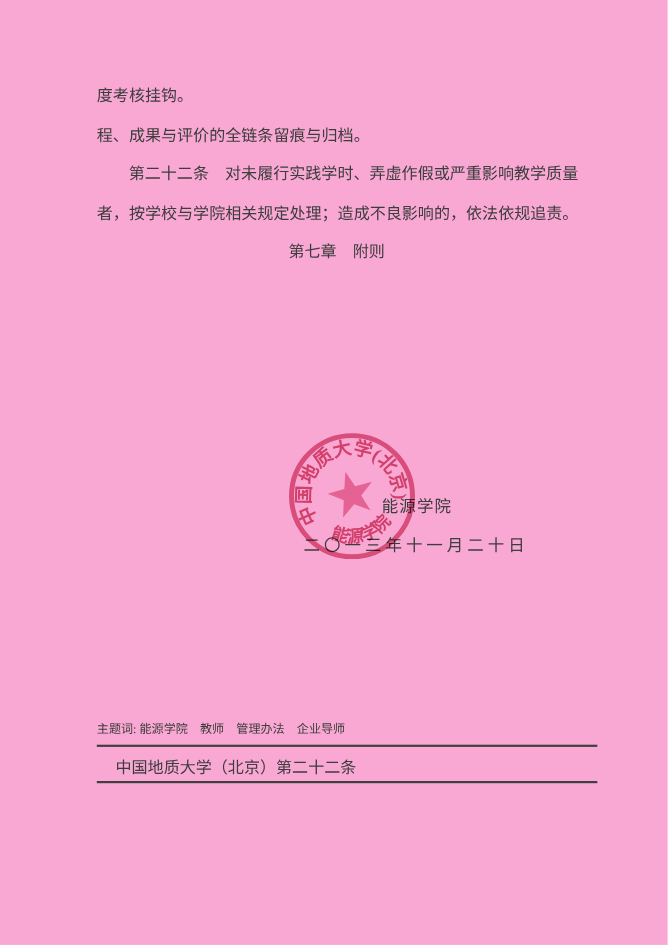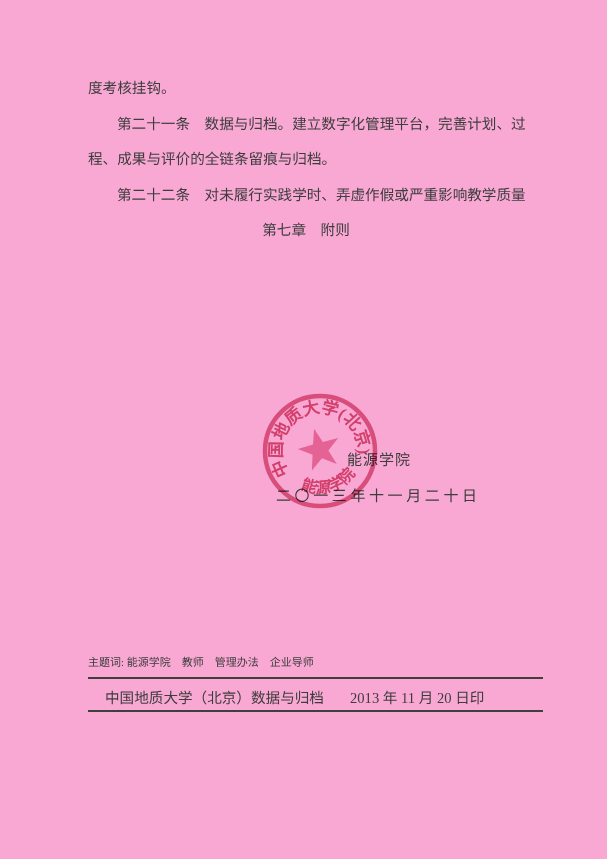--- a/index.html
+++ b/index.html
@@ -101,7 +101,6 @@
 
   <div class="doc-body">
     <div class="doc-line">度考核挂钩。</div>
-    <div class="doc-line indent">第二十一条　数据与归档。建立数字化管理平台，完善计划、过</div>
     <div class="doc-line">程、成果与评价的全链条留痕与归档。</div>
     <div class="doc-line indent">第二十二条　对未履行实践学时、弄虚作假或严重影响教学质量</div>
     <div class="doc-line center">第七章　附则</div>

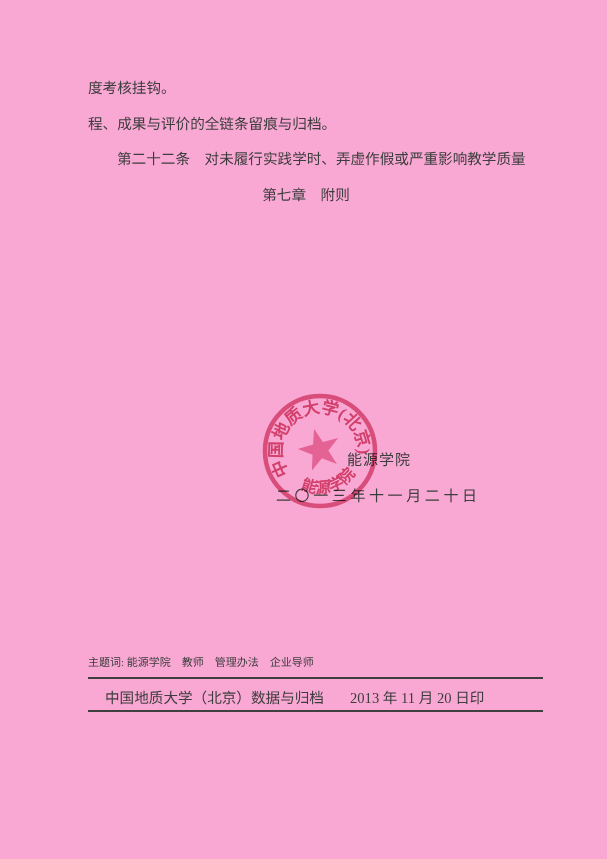--- a/index.html
+++ b/index.html
@@ -103,6 +103,7 @@
     <div class="doc-line">度考核挂钩。</div>
     <div class="doc-line">程、成果与评价的全链条留痕与归档。</div>
     <div class="doc-line indent">第二十二条　对未履行实践学时、弄虚作假或严重影响教学质量</div>
+    <div class="doc-line">者，按学校与学院相关规定处理；造成不良影响的，依法依规追责。</div>
     <div class="doc-line center">第七章　附则</div>
   </div>
 

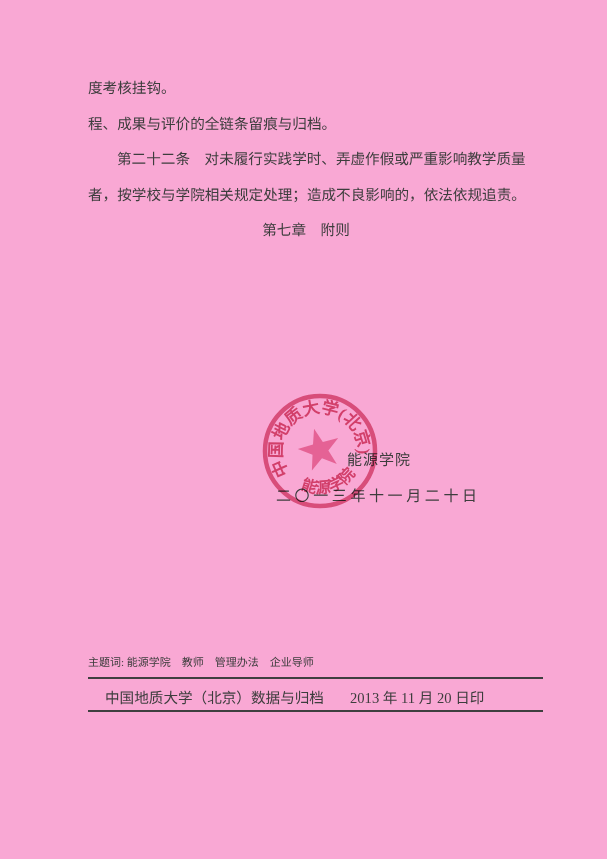--- a/index.html
+++ b/index.html
@@ -128,7 +128,7 @@
   <div class="keywords">主题词: 能源学院　教师　管理办法　企业导师</div>
 
   <div class="rule rule-top"></div>
-  <div class="footer-issuer">中国地质大学（北京）数据与归档</div>
+  <div class="footer-issuer">中国地质大学（北京）第二十二条</div>
   <div class="footer-date">2013 年 11 月 20 日印</div>
   <div class="rule rule-bottom"></div>
 

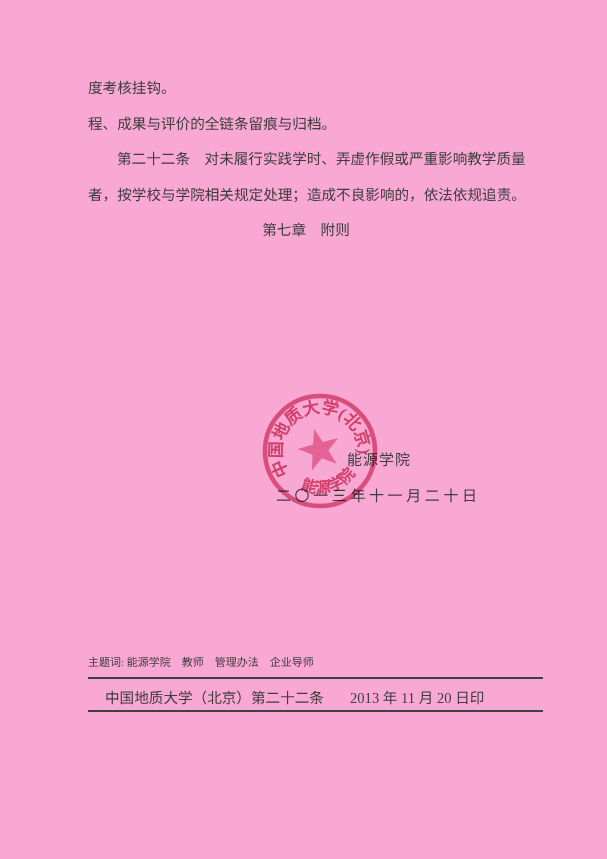--- a/index.html
+++ b/index.html
@@ -129,7 +129,6 @@
 
   <div class="rule rule-top"></div>
   <div class="footer-issuer">中国地质大学（北京）第二十二条</div>
-  <div class="footer-date">2013 年 11 月 20 日印</div>
   <div class="rule rule-bottom"></div>
 
 </div>

